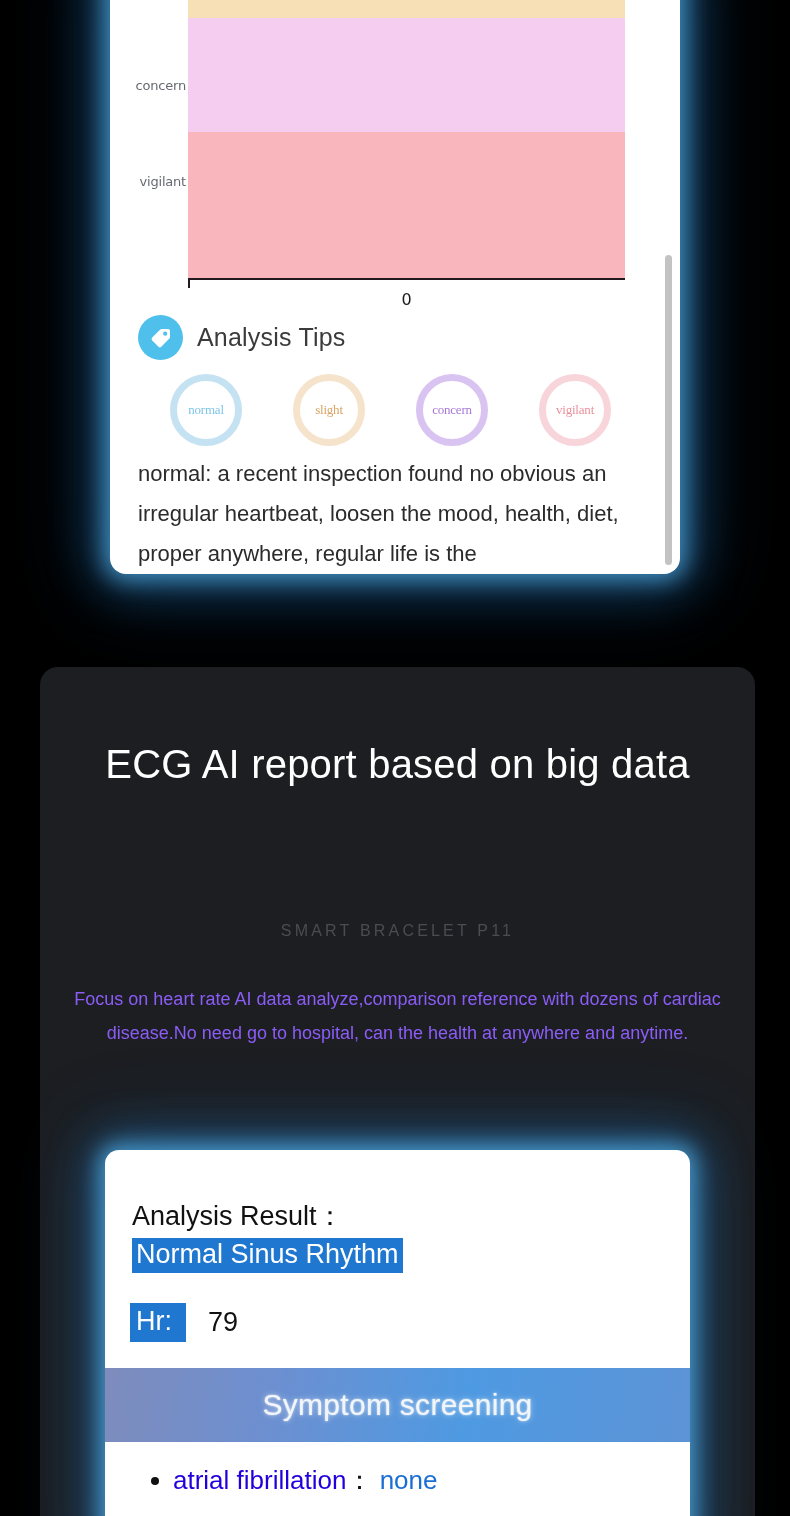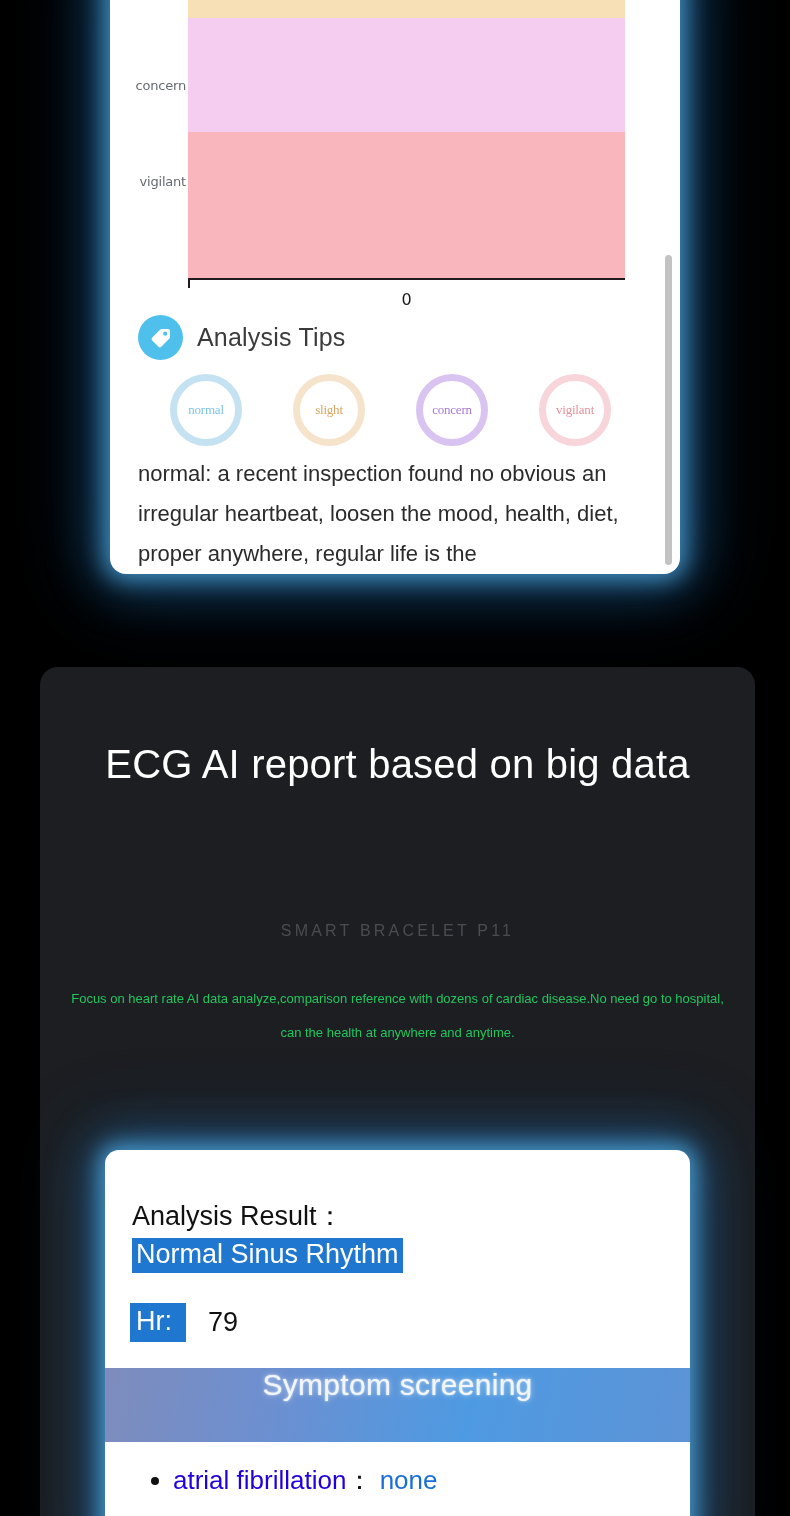--- a/index.html
+++ b/index.html
@@ -204,9 +204,9 @@
     top: 315px;
     width: 665px;
     text-align: center;
-    font-size: 13px;
+    font-size: 18px;
     line-height: 34px;
-    color: #22c55e;
+    color: #8b5cf6;
   }
 
   

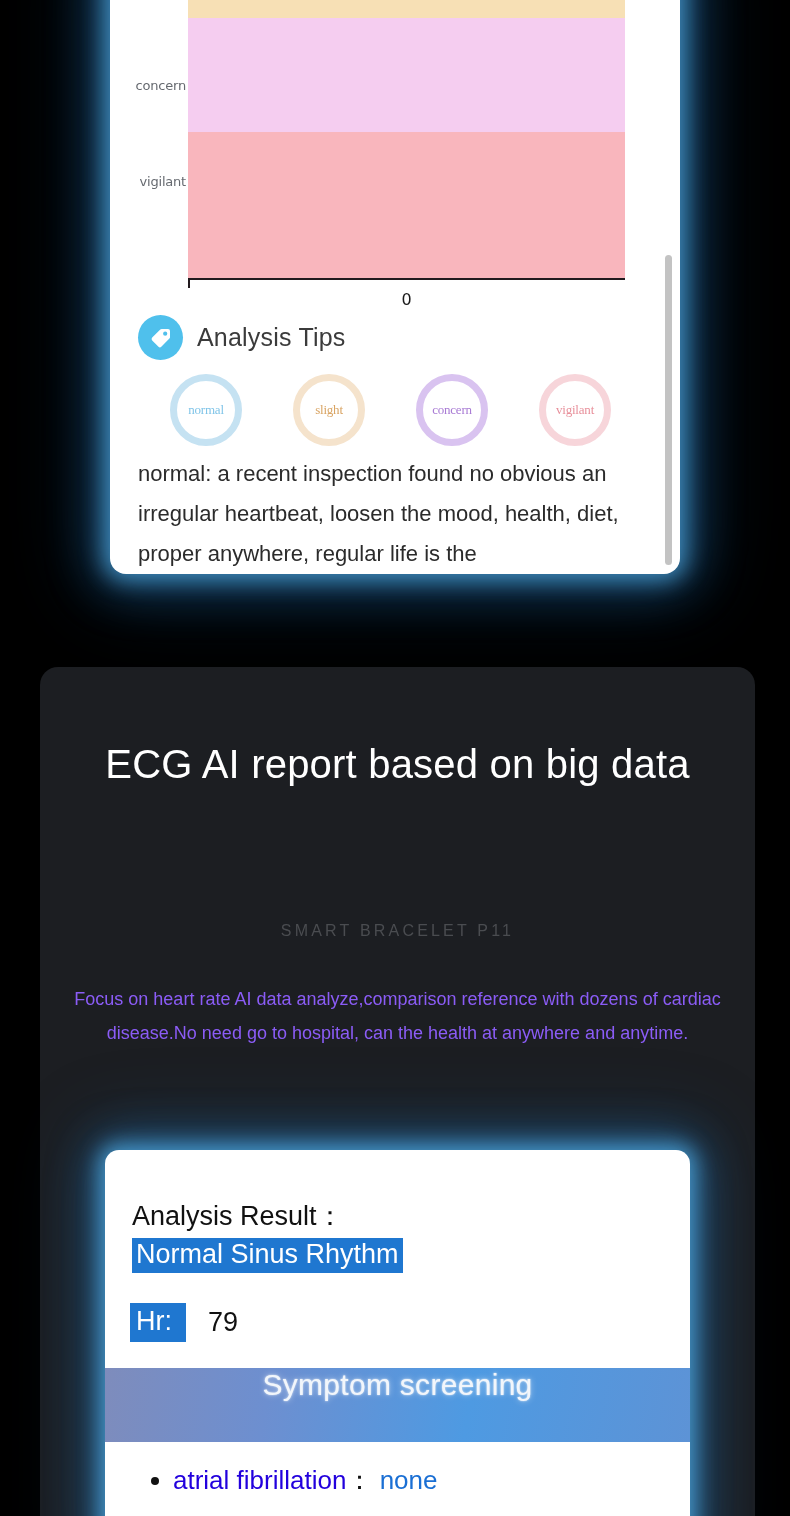--- a/index.html
+++ b/index.html
@@ -270,6 +270,7 @@
     height: 74px;
     background: linear-gradient(100deg, #7e8cbc 0%, #6d8fd0 28%, #4e9ae2 62%, #5d93d6 100%);
     display: flex;
+    align-items: center;
     justify-content: center;
   }
   #symptom-title {

